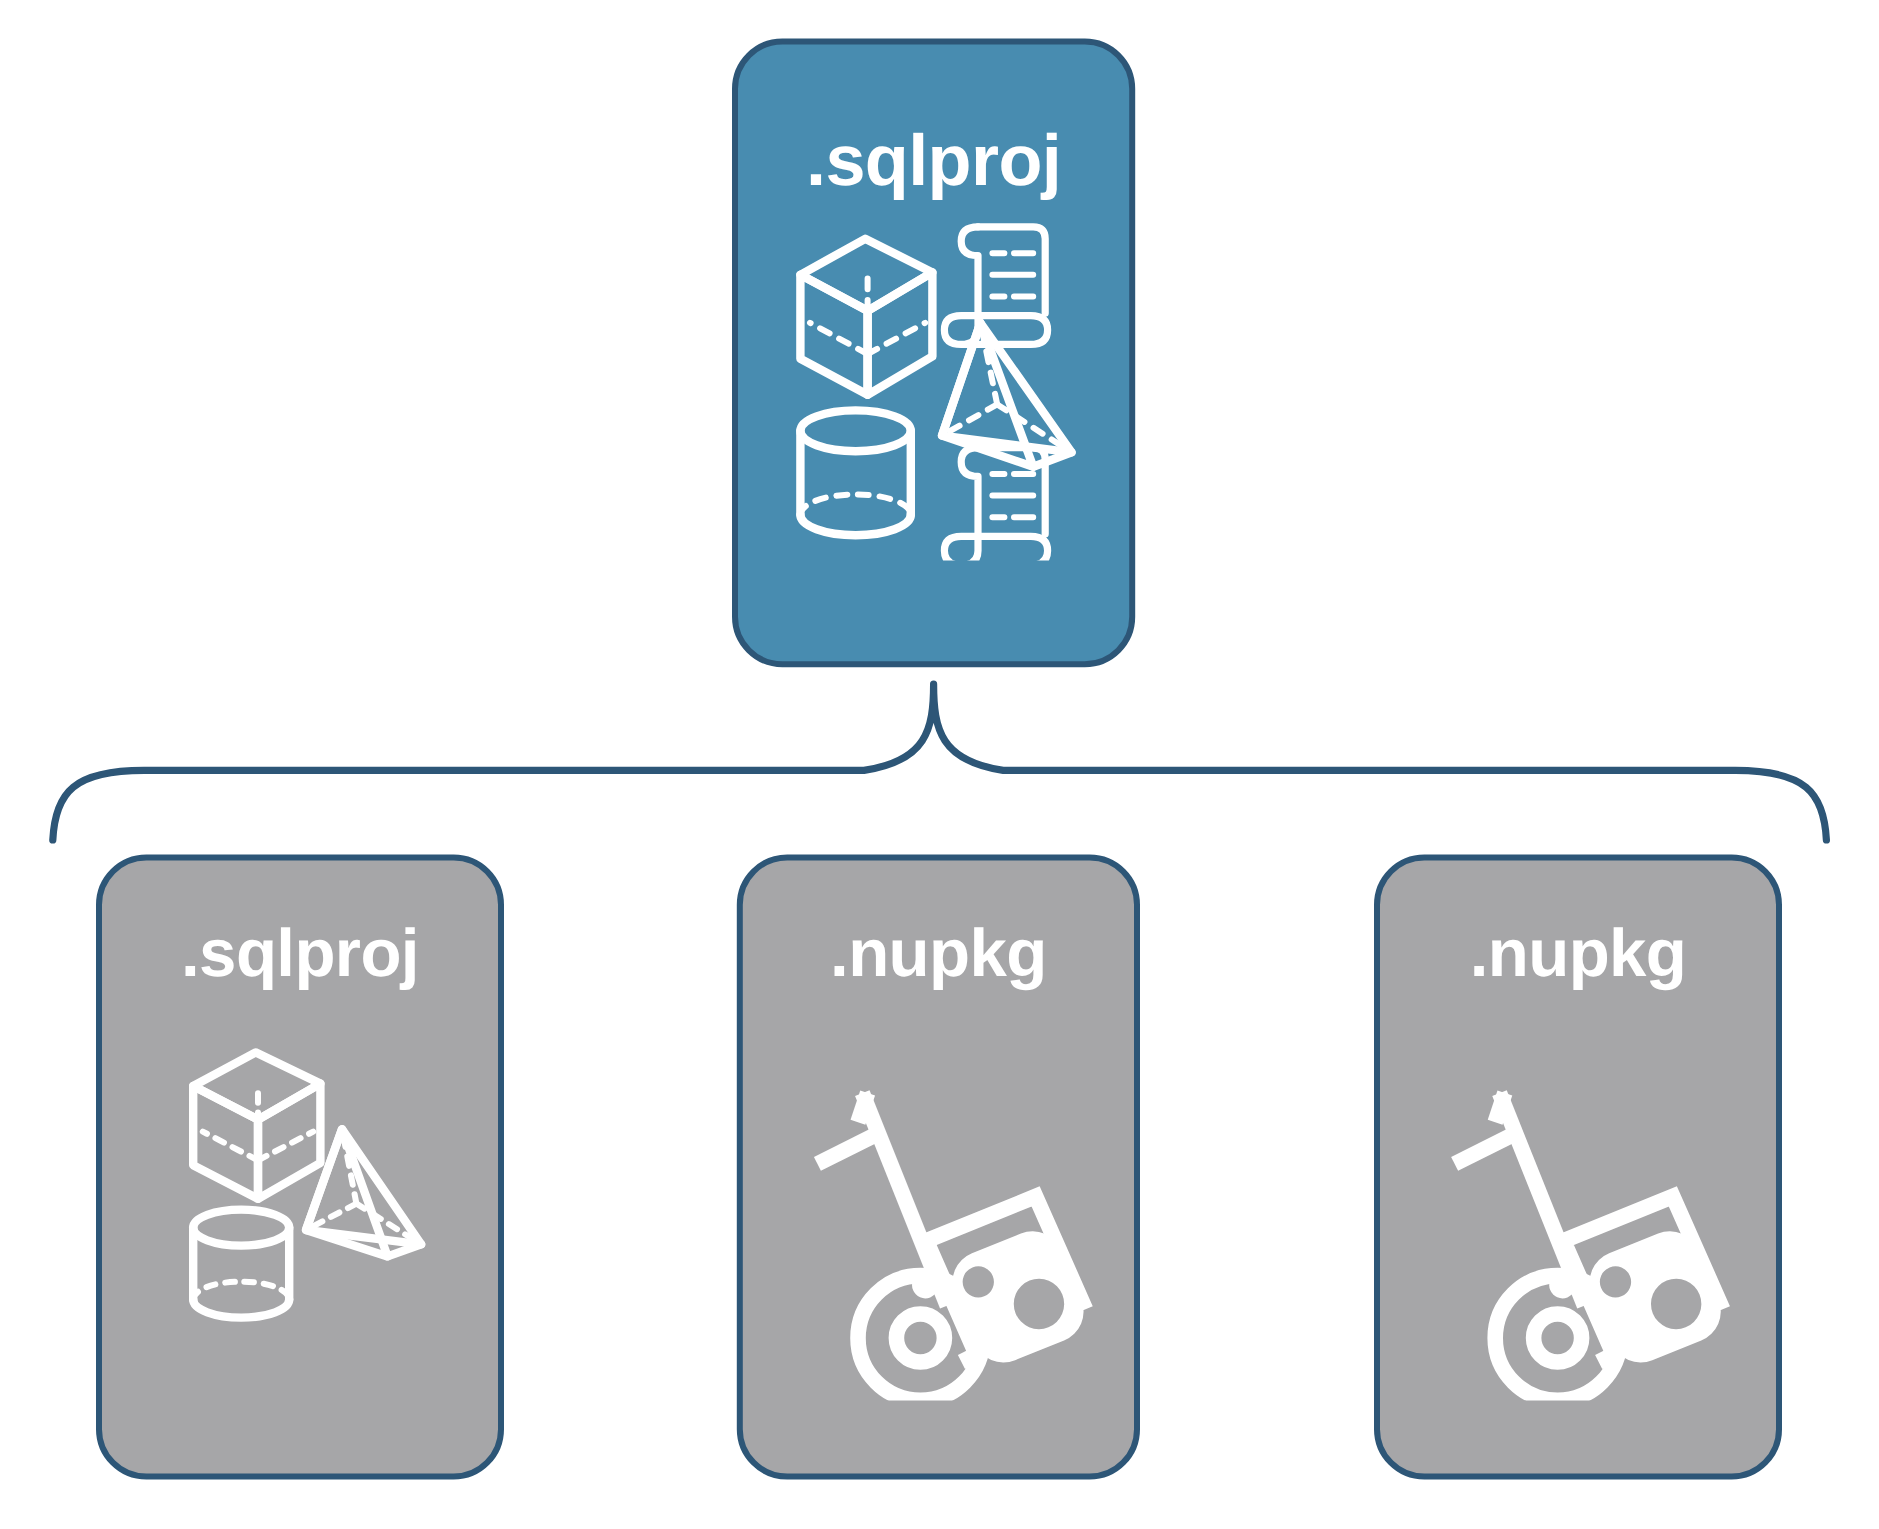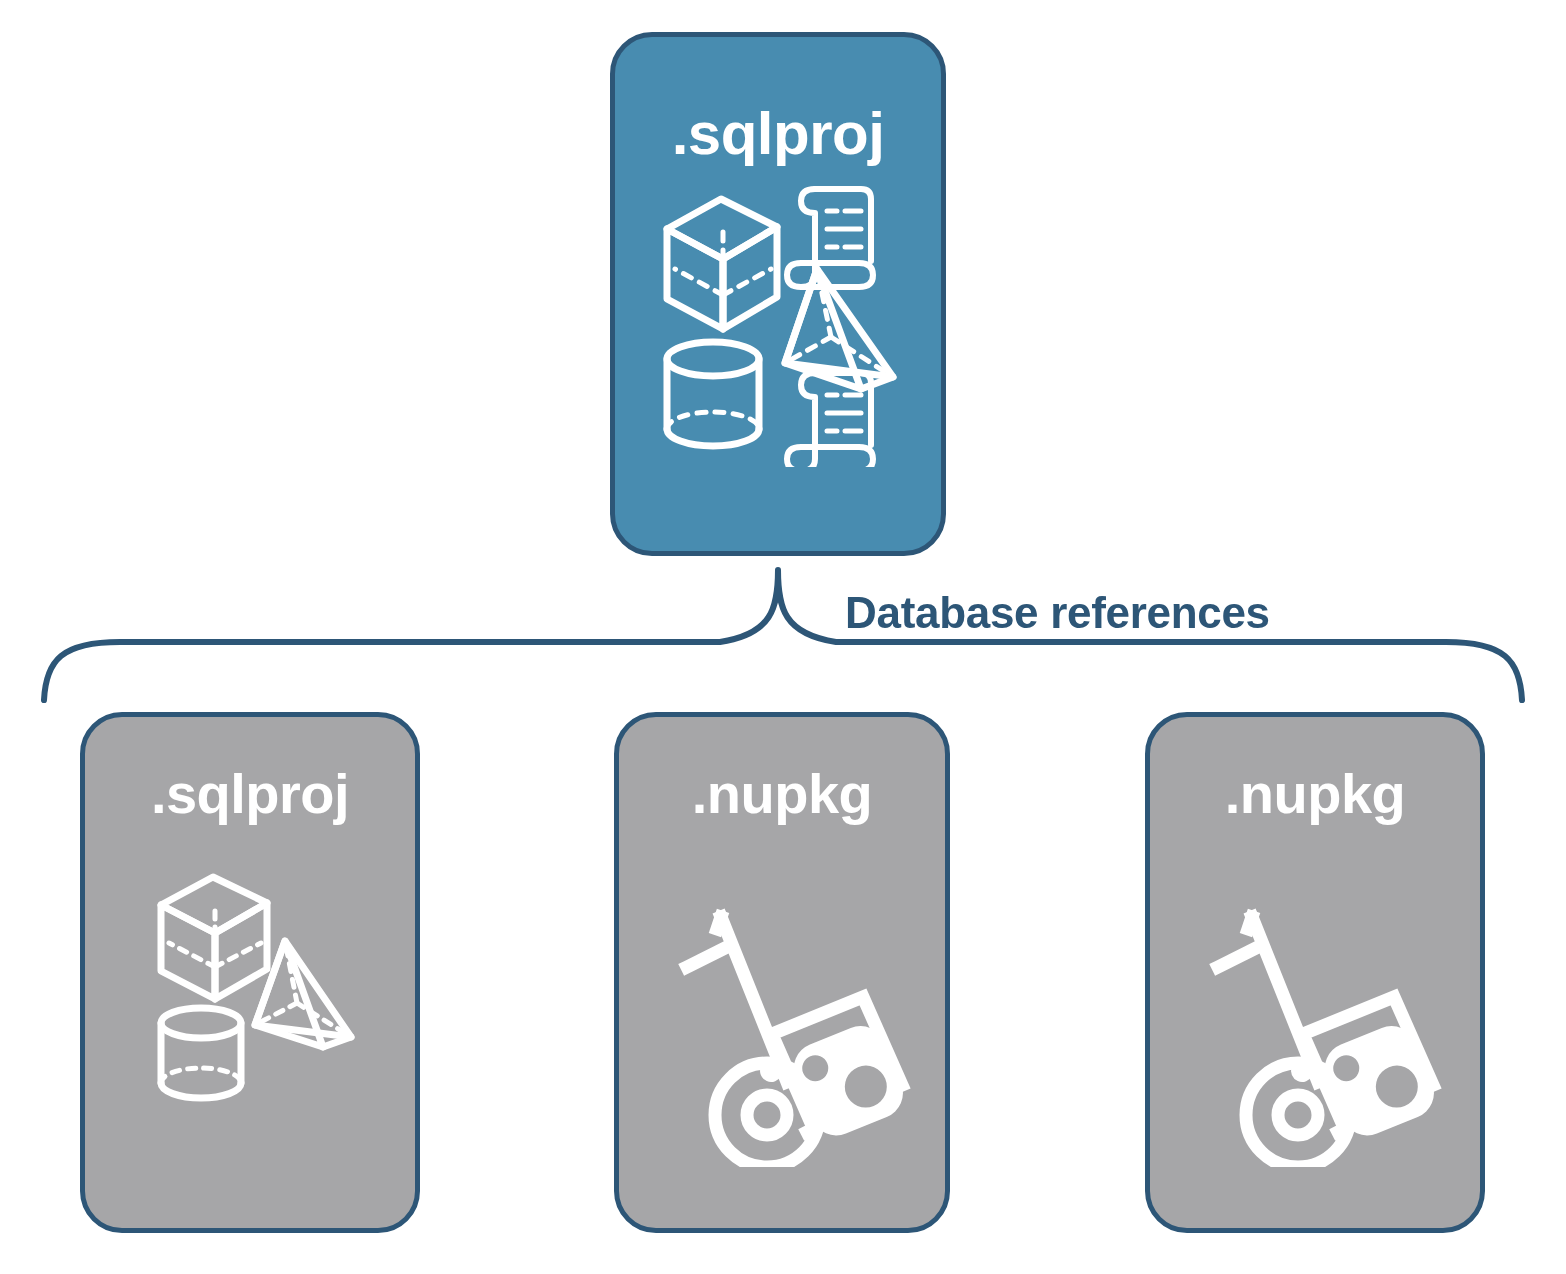--- a/index.html
+++ b/index.html
@@ -125,7 +125,6 @@
              C 1504 94, 1520 112, 1522 152" fill="none" stroke="#2d5677" stroke-width="6" stroke-linecap="round"></path>
   </svg>
 
-  <div id="brace-label">Database references</div>
 
   <div class="card gray" id="card-sqlproj">
     <div class="card-title">.sqlproj</div>

